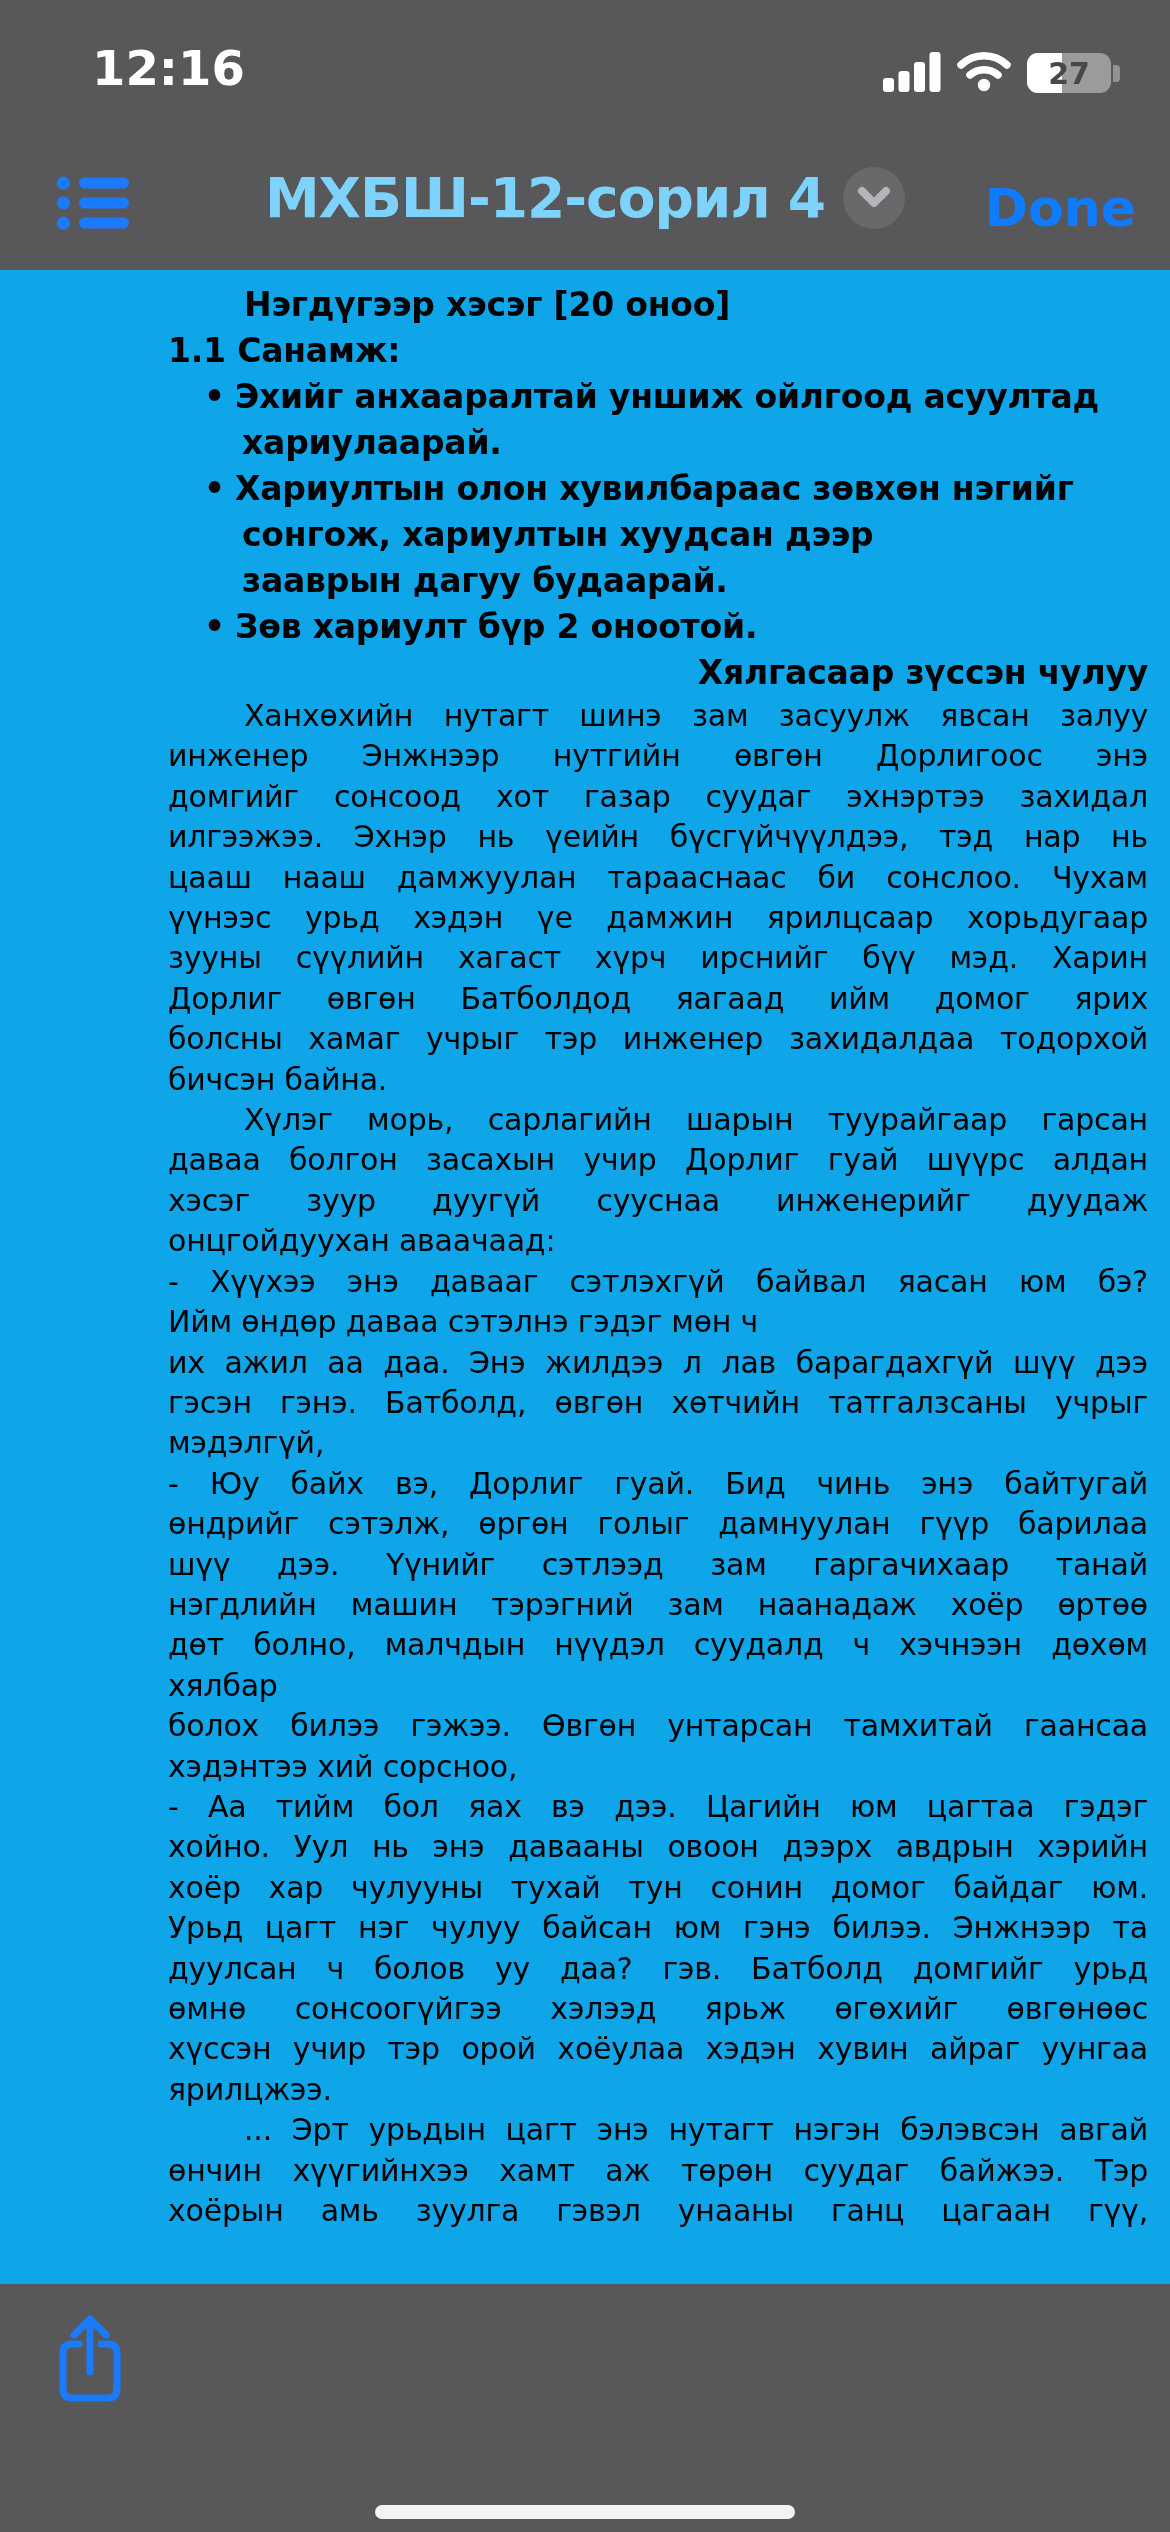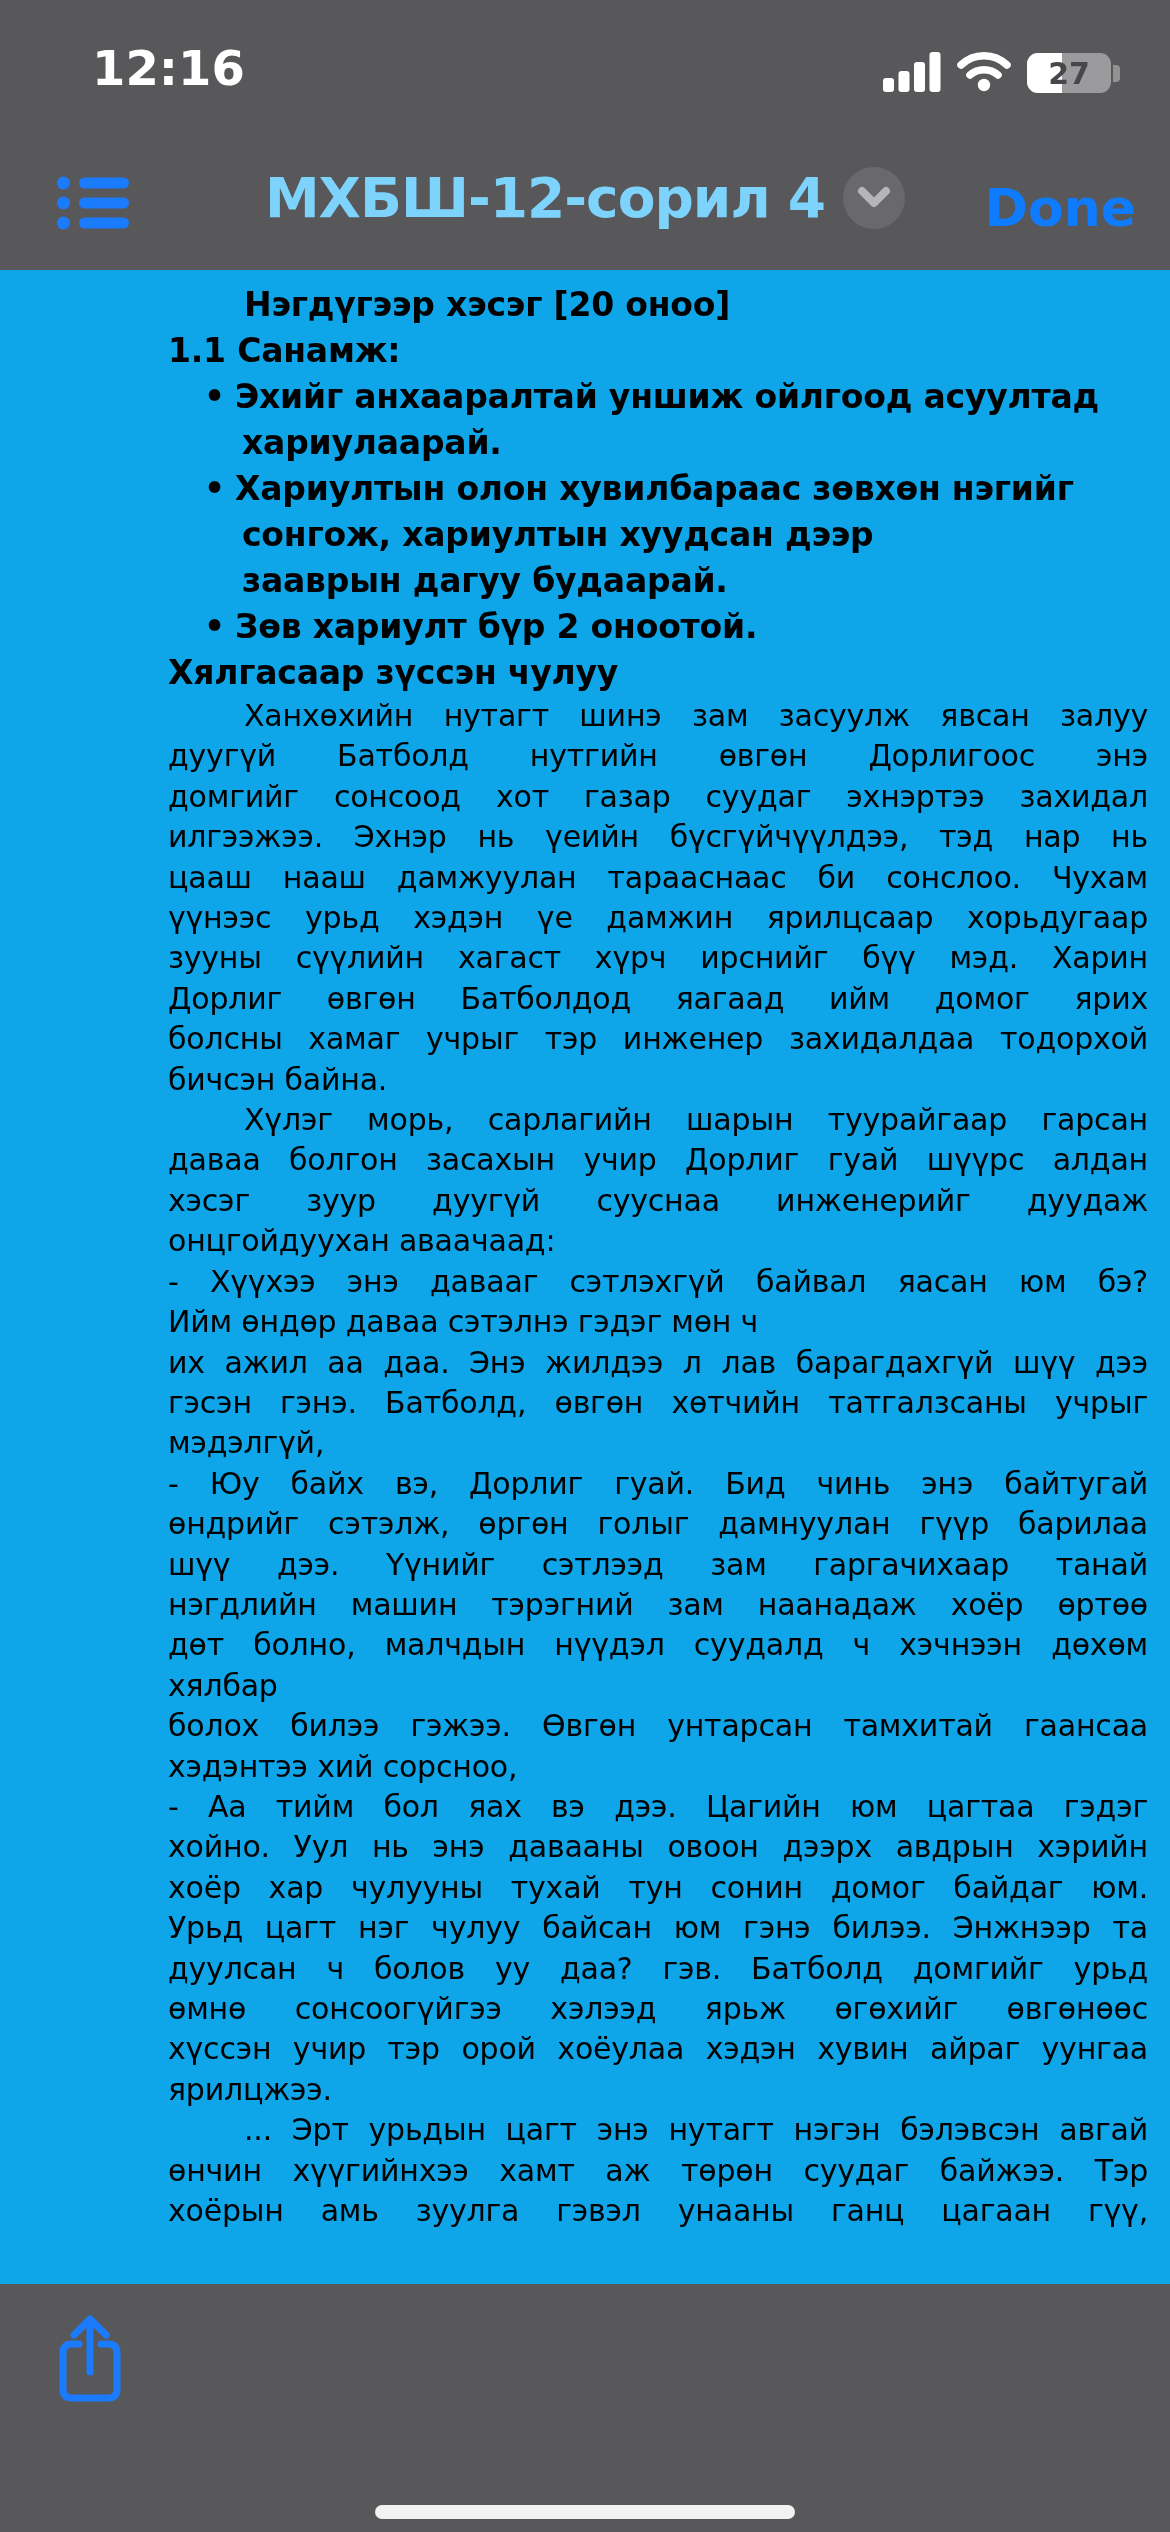--- a/index.html
+++ b/index.html
@@ -35,7 +35,7 @@
   .s-b1{padding-left:67px;position:relative;}
   .s-b1::before{content:"\2022";position:absolute;left:36px;}
   .s-b2{padding-left:74px;}
-  .s-c{text-align:left;}
+  .s-c{text-align:right;}
   .s-pj,.s-pl,.s-pij{font-size:30px;line-height:40.4px;}
   .s-pj,.s-pij{text-align:justify;text-align-last:justify;}
   .s-pij{padding-left:76px;}

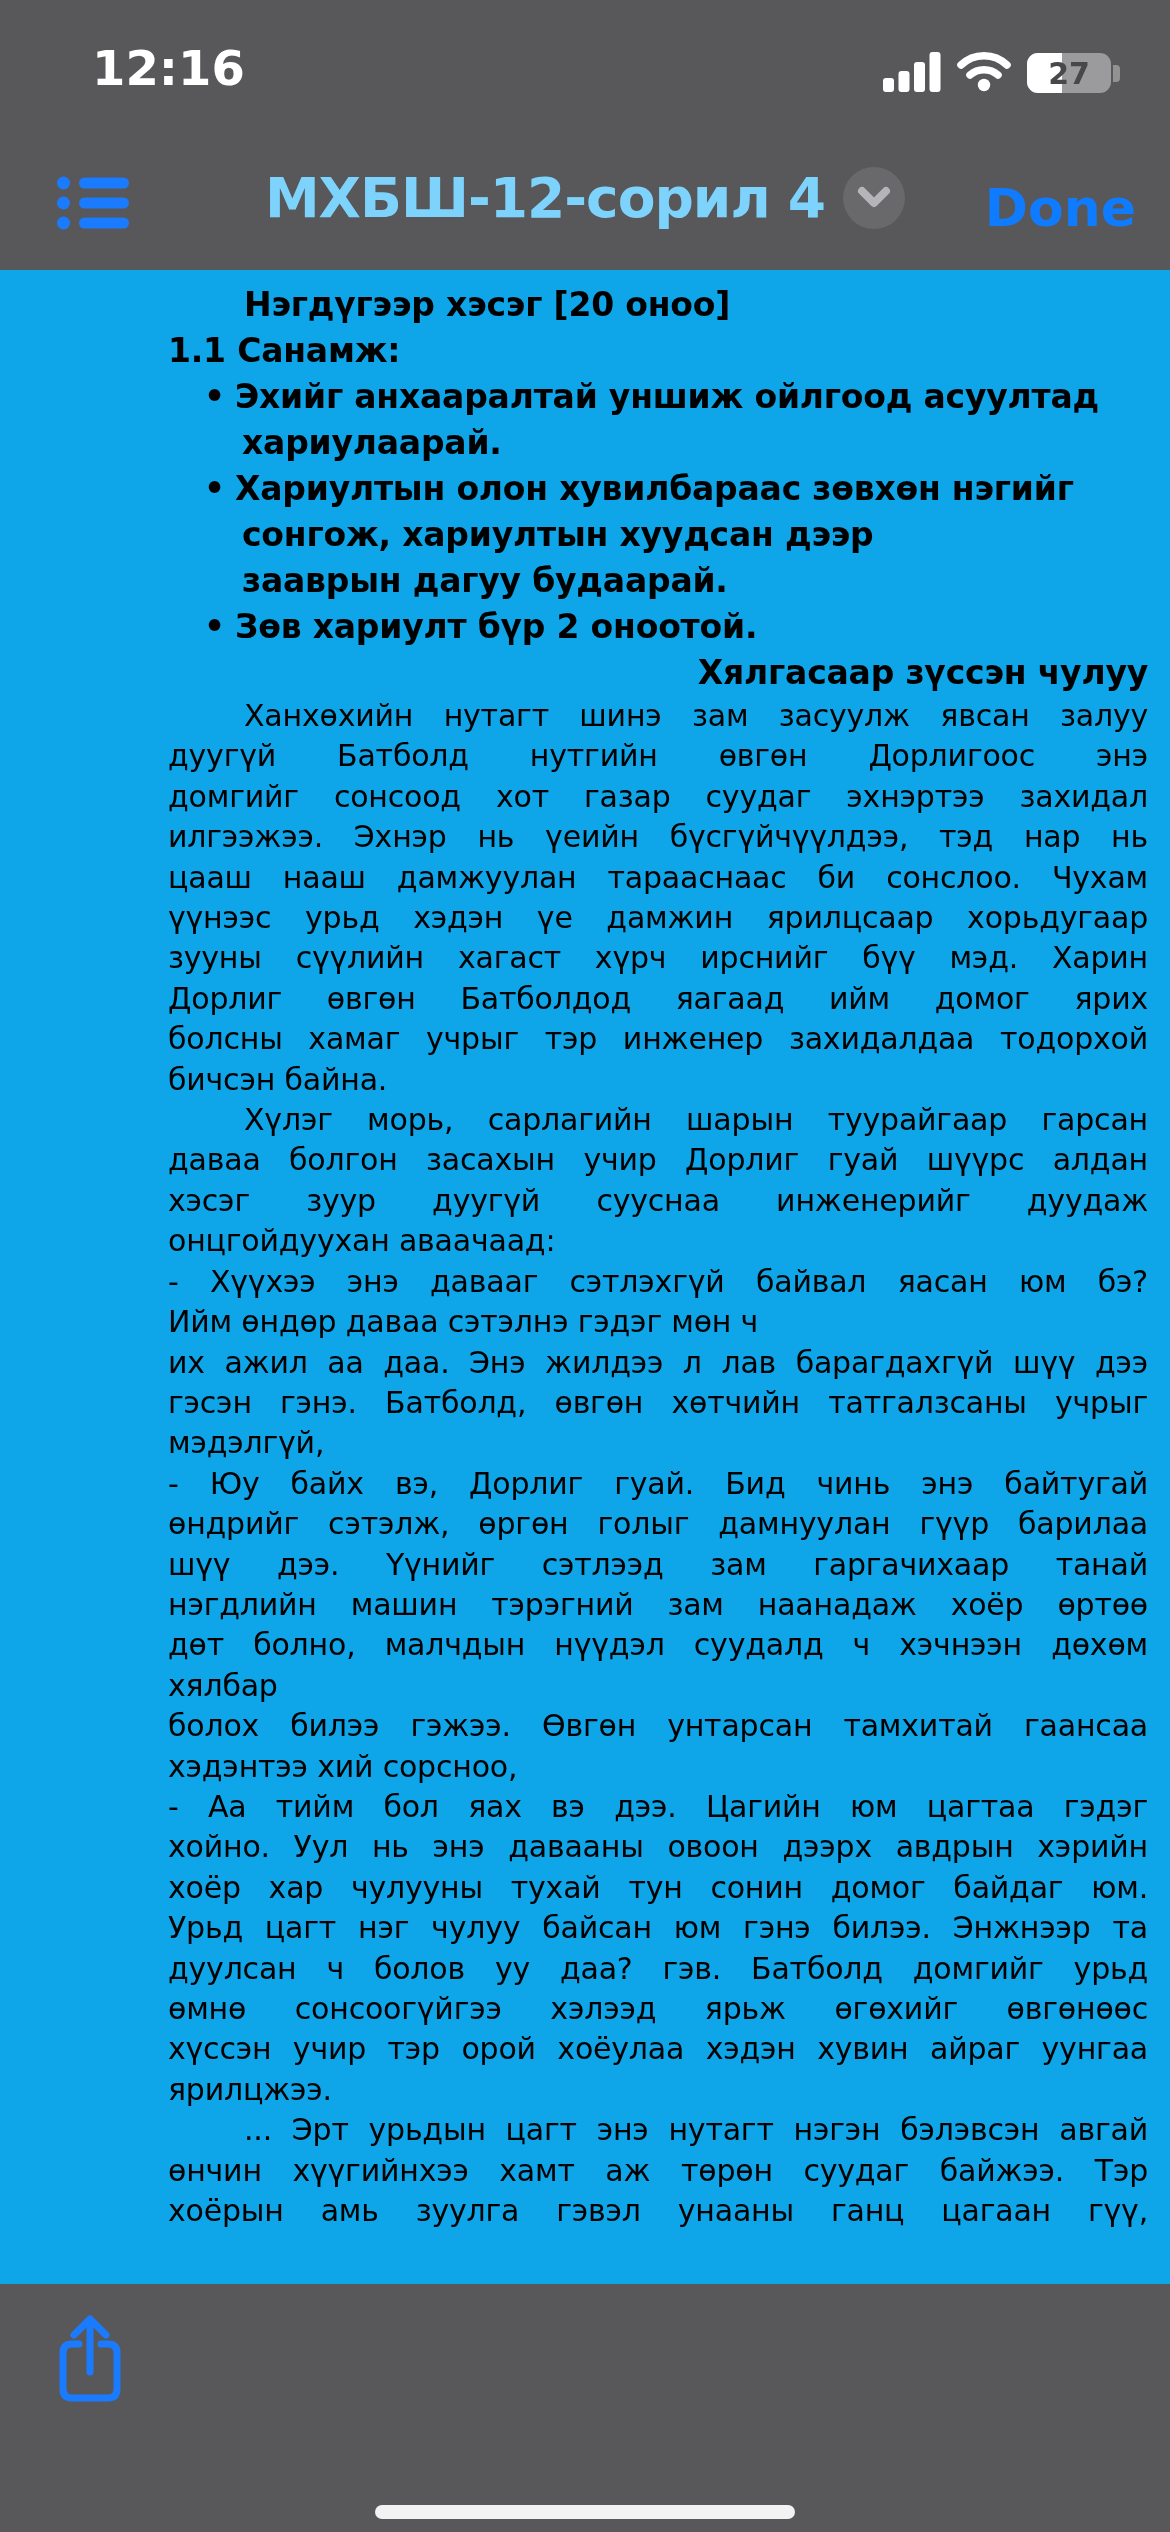--- a/index.html
+++ b/index.html
@@ -116,7 +116,7 @@
         <div class="ln s-b1">Зөв хариулт бүр 2 оноотой.</div>
         <div class="ln s-c">Хялгасаар зүссэн чулуу</div>
         <div class="ln s-pij">Ханхөхийн нутагт шинэ зам засуулж явсан залуу</div>
-        <div class="ln s-pj">дуугүй Батболд нутгийн өвгөн Дорлигоос энэ</div>
+        <div class="ln s-pj">инженер Энжнээр нутгийн өвгөн Дорлигоос энэ</div>
         <div class="ln s-pj">домгийг сонсоод хот газар суудаг эхнэртээ захидал</div>
         <div class="ln s-pj">илгээжээ. Эхнэр нь үеийн бүсгүйчүүлдээ, тэд нар нь</div>
         <div class="ln s-pj">цааш нааш дамжуулан тарааснаас би сонслоо. Чухам</div>

